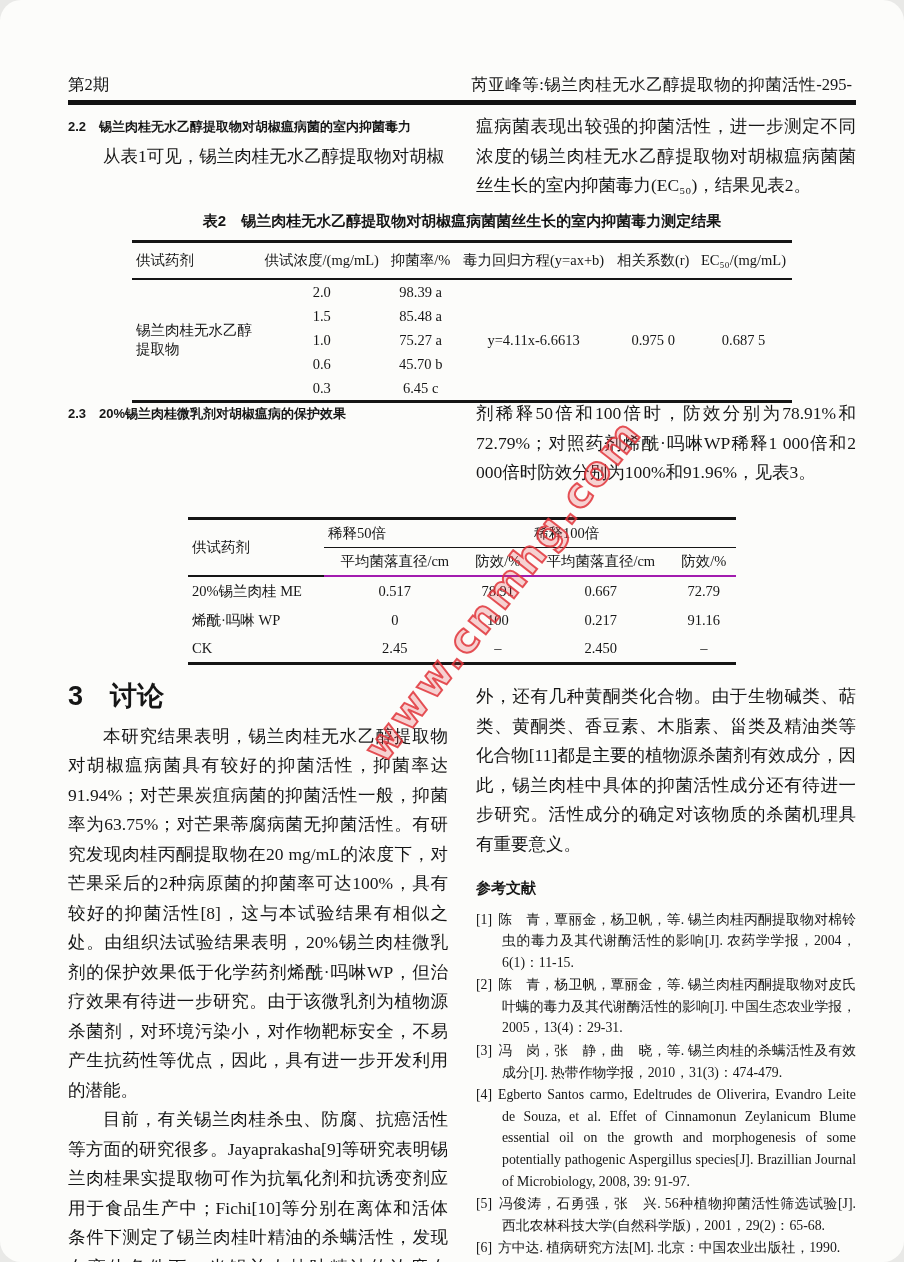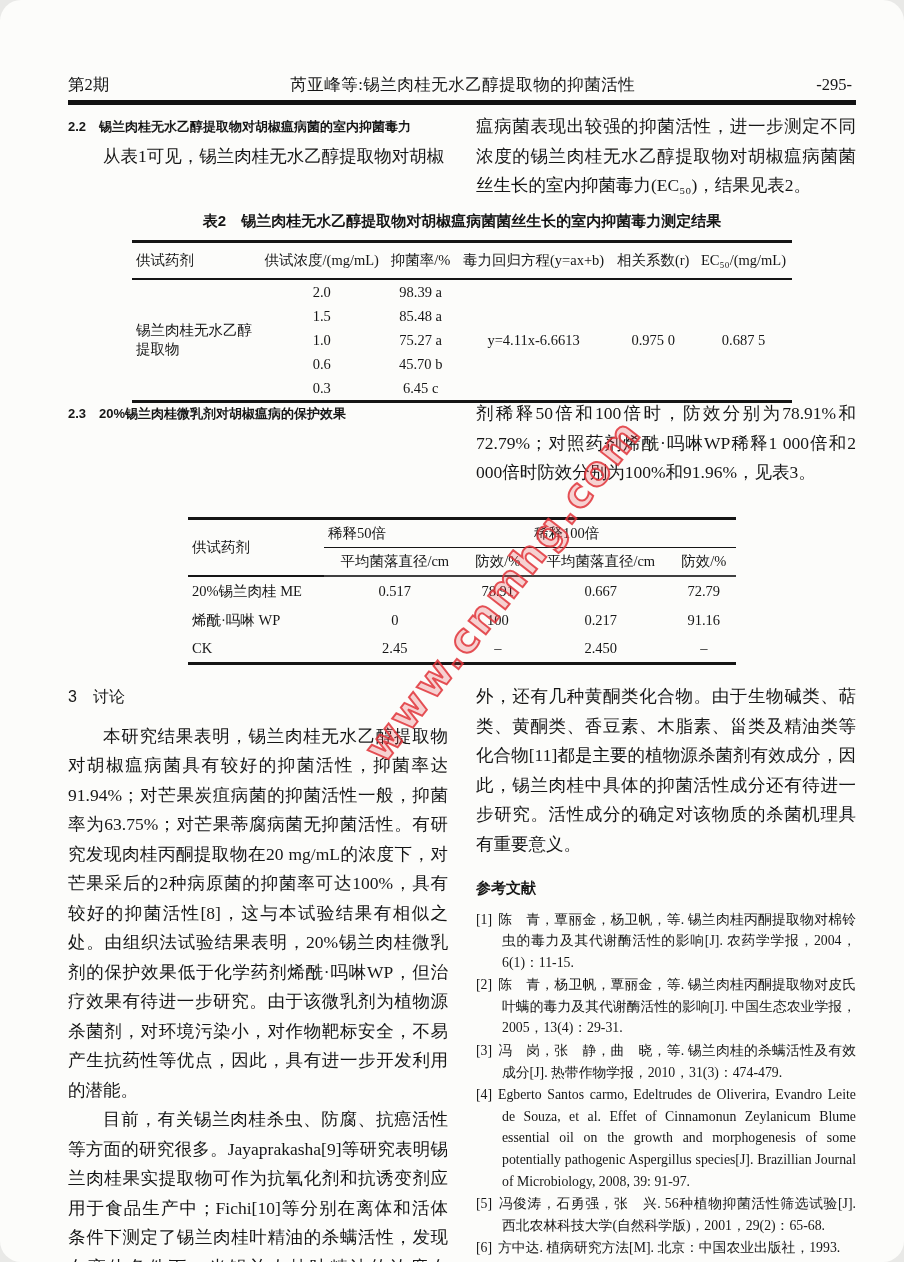--- a/index.html
+++ b/index.html
@@ -11,7 +11,7 @@
   }
   
   .hdr { position:absolute; top:74px; left:68px; right:52px; display:flex; align-items:baseline; font-size:16.5px; }
-  .hdr-title { flex:1; text-align:center; letter-spacing:0.5px; }
+  .hdr-title { flex:1; text-align:right; letter-spacing:0.5px; }
   .hdr-rule { position:absolute; top:100px; left:68px; right:48px; height:5px; background:#121212; }
   
   .band { position:absolute; left:68px; width:788px; display:flex; gap:28px; }

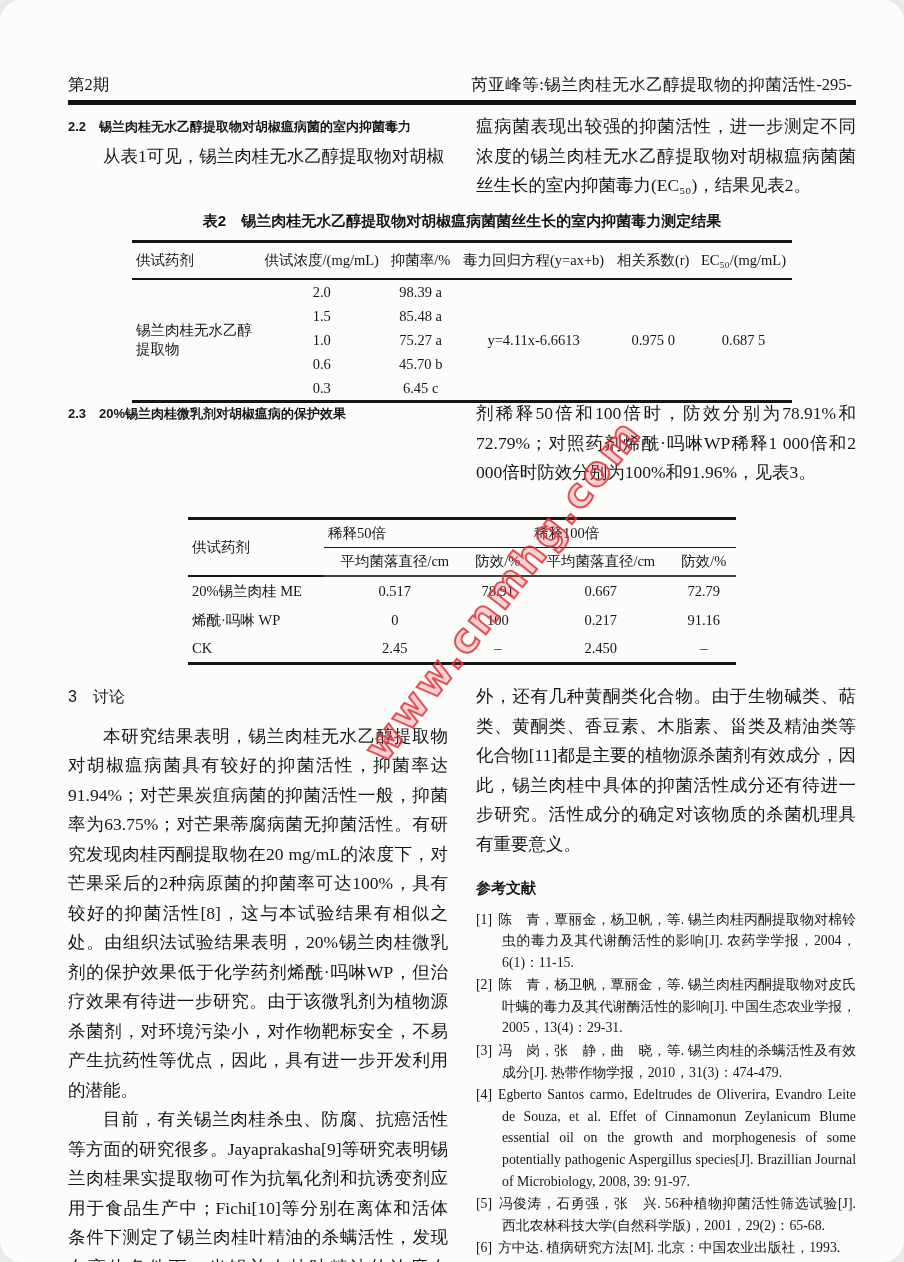--- a/index.html
+++ b/index.html
@@ -32,7 +32,7 @@
   .t3 { border-top:3px solid #151515; border-bottom:3px solid #151515; }
   .t3 th { font-weight:normal; padding:4px 4px; white-space:nowrap; }
   .t3 .grp { border-bottom:1.5px solid #151515; text-align:left; }
-  .t3 .sub { border-bottom:2px solid #404040; text-align:center; }
+  .t3 .sub { border-bottom:2px solid #a21caf; text-align:center; }
   .t3 .aghd { border-bottom:2px solid #151515; text-align:left; vertical-align:middle; width:128px; }
   .t3 td { padding:5px 4px; }
   .t3 .c { text-align:center; }

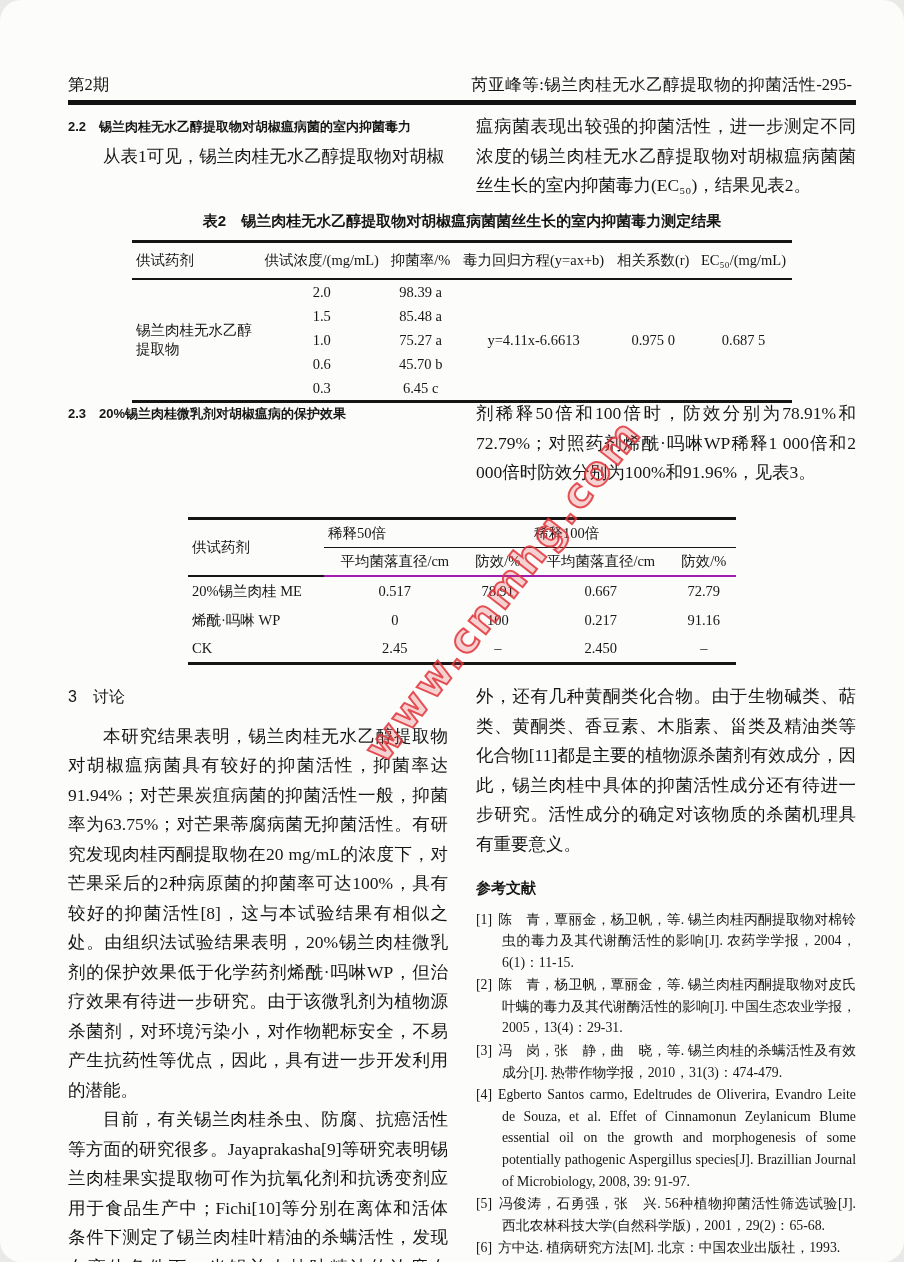--- a/index.html
+++ b/index.html
@@ -37,7 +37,7 @@
   .t3 td { padding:5px 4px; }
   .t3 .c { text-align:center; }
   
-  .dishead { font-weight:normal; font-family:"Liberation Sans","DejaVu Sans",sans-serif; font-size:16px; margin:0 0 10px 0; }
+  .dishead { font-weight:bold; font-family:"Liberation Sans","DejaVu Sans",sans-serif; font-size:27px; margin:0 0 10px 0; }
   .refhead { font-weight:bold; font-family:"Liberation Sans","DejaVu Sans",sans-serif; font-size:15px; margin:14px 0 6px 0; }
   .refs { font-size:13.8px; line-height:21.6px; }
   .ref { padding-left:26px; text-indent:-26px; text-align:justify; margin:0 0 1px 0; }

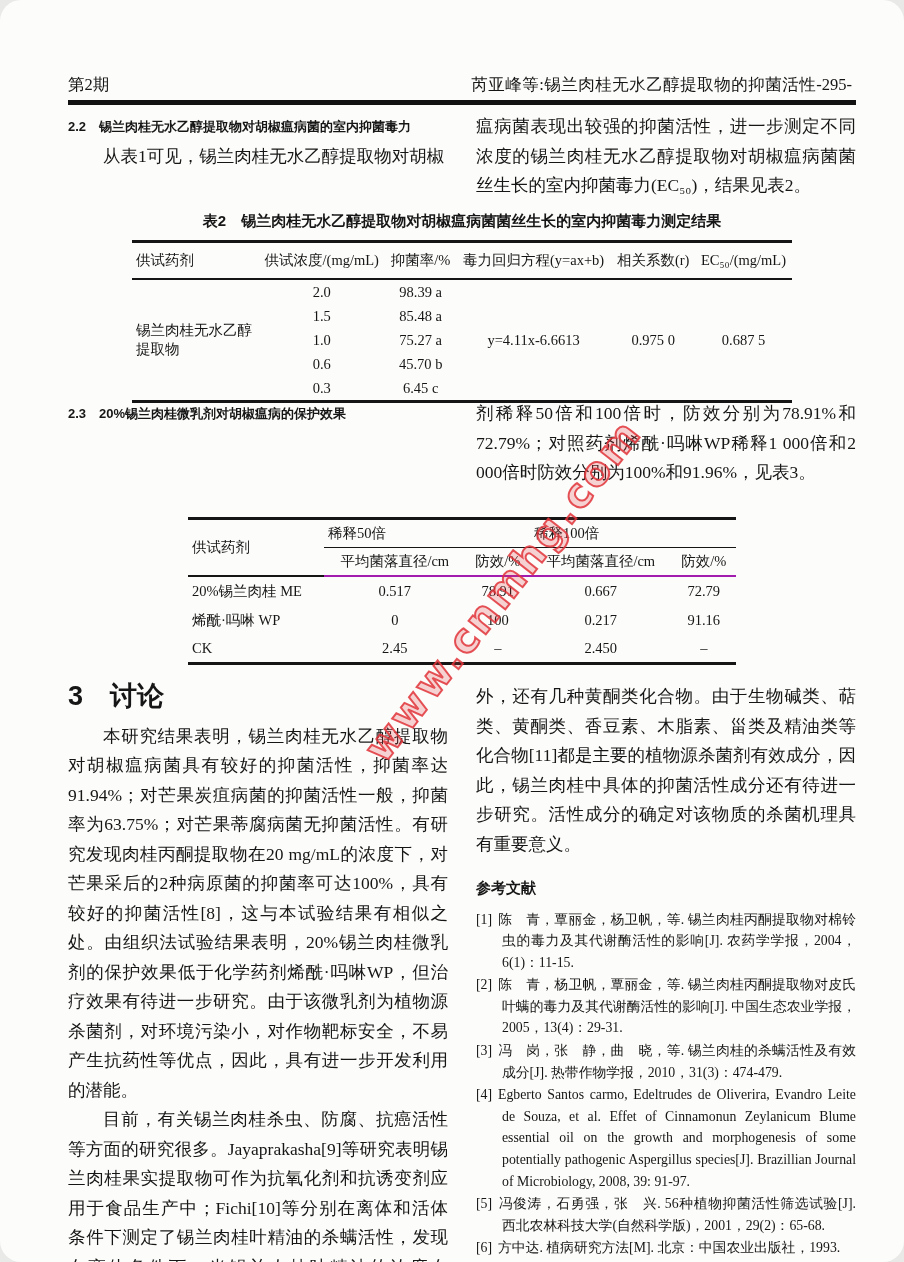--- a/index.html
+++ b/index.html
@@ -184,7 +184,7 @@
         <p class="ref"><span class="ref-no">[3]</span><span>冯　岗，张　静，曲　晓，等. 锡兰肉桂的杀螨活性及有效成分[J]. 热带作物学报，2010，31(3)：474-479.</span></p>
         <p class="ref"><span class="ref-no">[4]</span><span>Egberto Santos carmo, Edeltrudes de Oliverira, Evandro Leite de Souza, et al. Effet of Cinnamonun Zeylanicum Blume essential oil on the growth and morphogenesis of some potentially pathogenic Aspergillus species[J]. Brazillian Journal of Microbiology, 2008, 39: 91-97.</span></p>
         <p class="ref"><span class="ref-no">[5]</span><span>冯俊涛，石勇强，张　兴. 56种植物抑菌活性筛选试验[J]. 西北农林科技大学(自然科学版)，2001，29(2)：65-68.</span></p>
-        <p class="ref"><span class="ref-no">[6]</span><span>方中达. 植病研究方法[M]. 北京：中国农业出版社，1993.</span></p>
+        <p class="ref"><span class="ref-no">[6]</span><span>方中达. 植病研究方法[M]. 北京：中国农业出版社，1990.</span></p>
         <p class="ref"><span class="ref-no">[7]</span></p>
       </div>
     </div>

